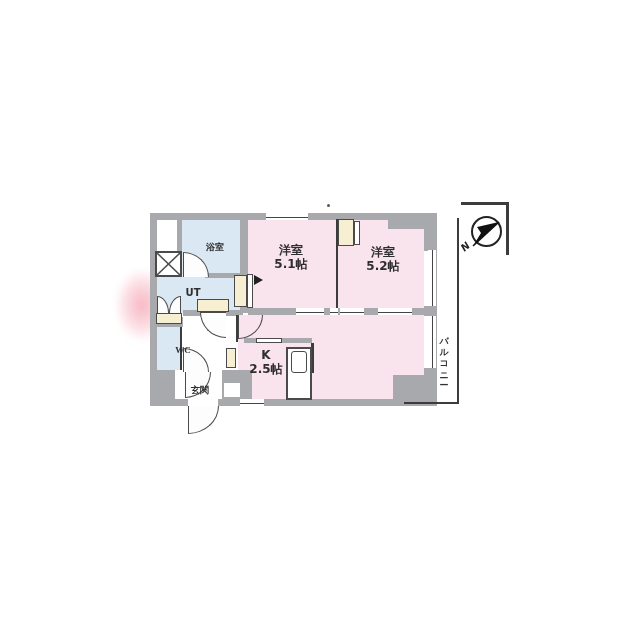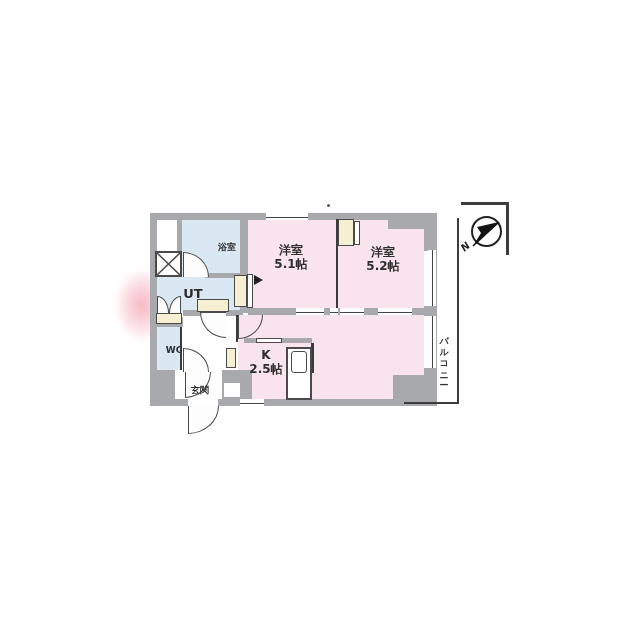--- a/index.html
+++ b/index.html
@@ -133,7 +133,7 @@
     <span>K</span><br>
     <span>2.5帖</span>
   </div>
-  <div class="lbl lbl-sm" style="left:202px;top:242px;width:50px;">浴室</div>
+  <div class="lbl lbl-sm" style="left:190px;top:242px;width:50px;">浴室</div>
   <div class="lbl" style="left:168px;top:287px;width:50px;font-size:13px;">UT</div>
   <div class="lbl lbl-sm" style="left:149px;top:345px;width:50px;">WC</div>
   <div class="lbl lbl-sm" style="left:175px;top:385px;width:50px;">玄関</div>

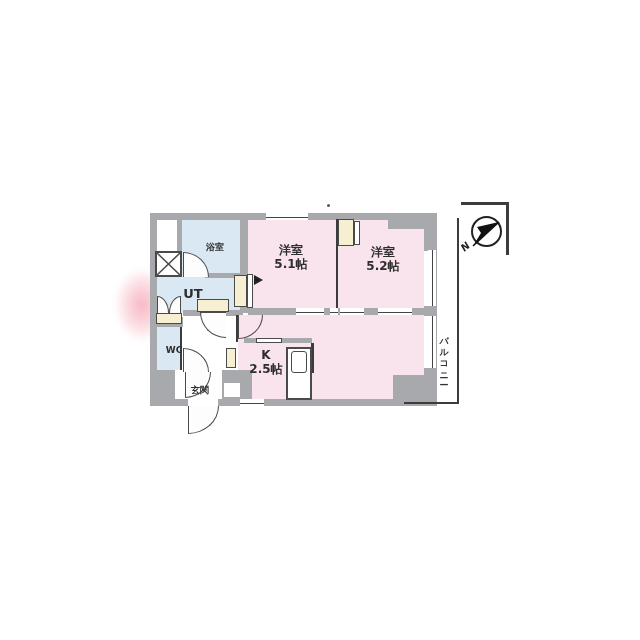--- a/index.html
+++ b/index.html
@@ -134,7 +134,7 @@
     <span>2.5帖</span>
   </div>
   <div class="lbl lbl-sm" style="left:190px;top:242px;width:50px;">浴室</div>
-  <div class="lbl" style="left:168px;top:287px;width:50px;font-size:13px;">UT</div>
+  <div class="lbl" style="left:168px;top:287px;width:50px;font-size:10px;">UT</div>
   <div class="lbl lbl-sm" style="left:149px;top:345px;width:50px;">WC</div>
   <div class="lbl lbl-sm" style="left:175px;top:385px;width:50px;">玄関</div>
 

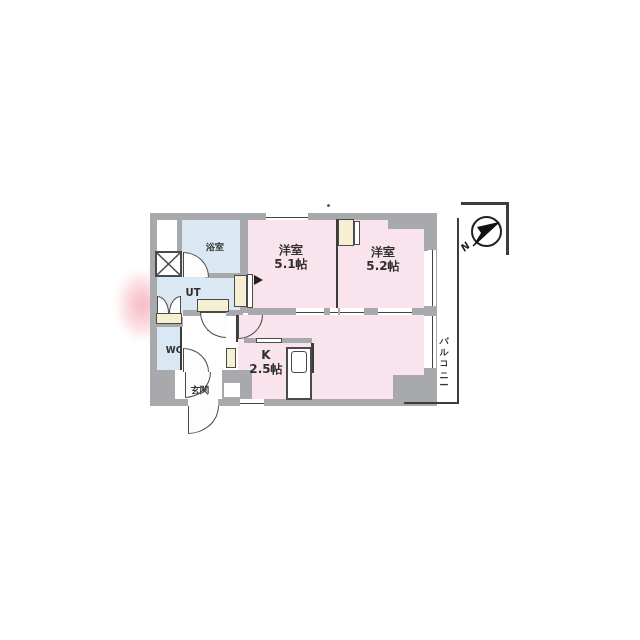--- a/index.html
+++ b/index.html
@@ -135,7 +135,7 @@
   </div>
   <div class="lbl lbl-sm" style="left:190px;top:242px;width:50px;">浴室</div>
   <div class="lbl" style="left:168px;top:287px;width:50px;font-size:10px;">UT</div>
-  <div class="lbl lbl-sm" style="left:149px;top:345px;width:50px;">WC</div>
+  <div class="lbl lbl-sm" style="left:158px;top:345px;width:50px;font-family:Liberation Serif, serif;">WC</div>
   <div class="lbl lbl-sm" style="left:175px;top:385px;width:50px;">玄関</div>
 
 </div>

